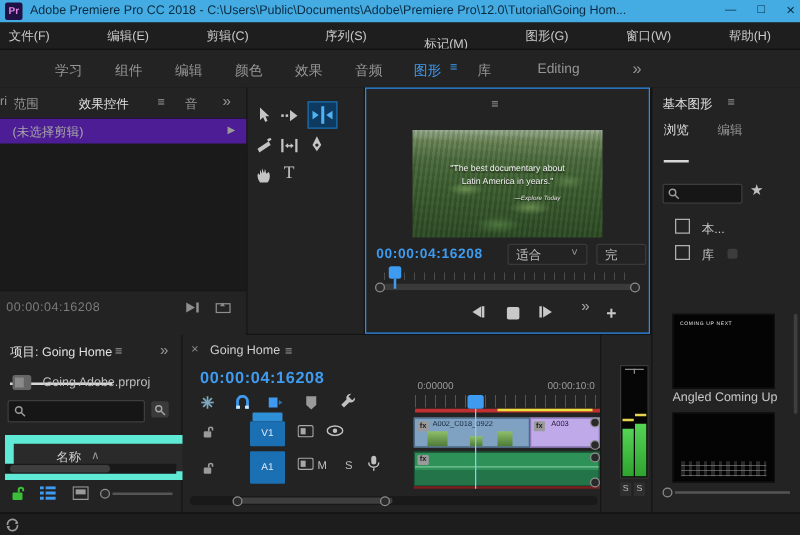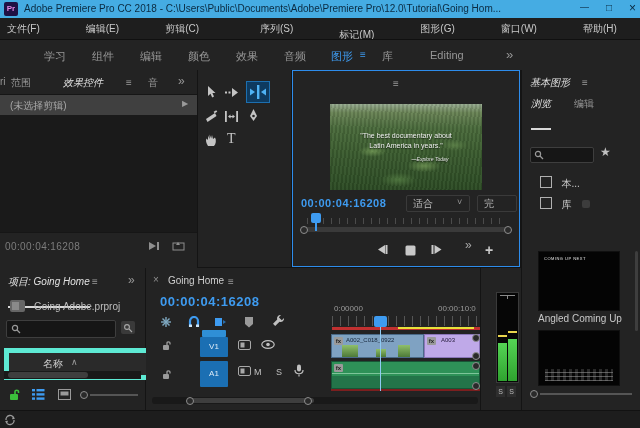--- a/index.html
+++ b/index.html
@@ -9,7 +9,7 @@
   .abs{position:absolute;}
   .panel{position:absolute;background:#232323;}
   .well{background:#1A1A1A;}
-  .tab-active{color:#E0E0E0;border-bottom:2px solid #D8D8D8;padding-bottom:17px;font-style:italic;}
+  .tab-active{color:#E0E0E0;border-bottom:2px solid #D8D8D8;padding-bottom:17px;}
   .tab-dim{color:#969696;}
   .hamb{color:#9A9A9A;font-size:10px;}
   .blue{color:#3E9BF0;}

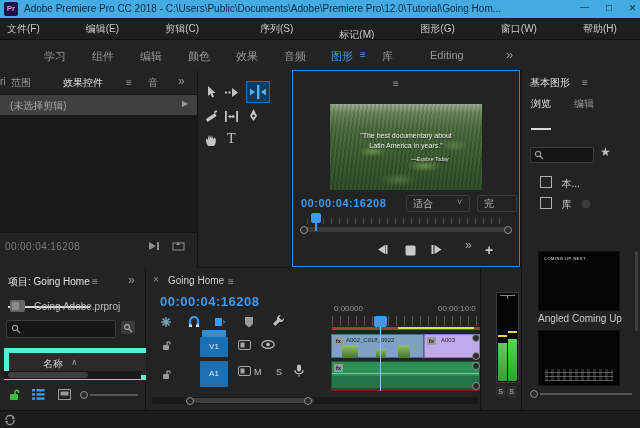--- a/index.html
+++ b/index.html
@@ -73,7 +73,7 @@
     <span class="abs tab-dim txt10" style="left:148px;top:6px;width:12px;overflow:hidden;">音</span>
     <span class="abs tab-dim" style="left:178px;top:4px;font-size:12px;">»</span>
 
-    <div class="abs" style="left:0;top:24px;width:197px;height:20px;background:#404040;border-top:1px solid #161616;border-bottom:1px solid #161616;text-align:center;">
+    <div class="abs" style="left:0;top:24px;width:197px;height:20px;background:#4c1d95;border-top:1px solid #161616;border-bottom:1px solid #161616;text-align:center;">
       <span class="abs txt10" style="left:10px;top:4px;color:#A8A8A8;">(未选择剪辑)</span>
       <span class="abs" style="left:182px;top:4px;font-size:8px;color:#9A9A9A;">▶</span>
     </div>

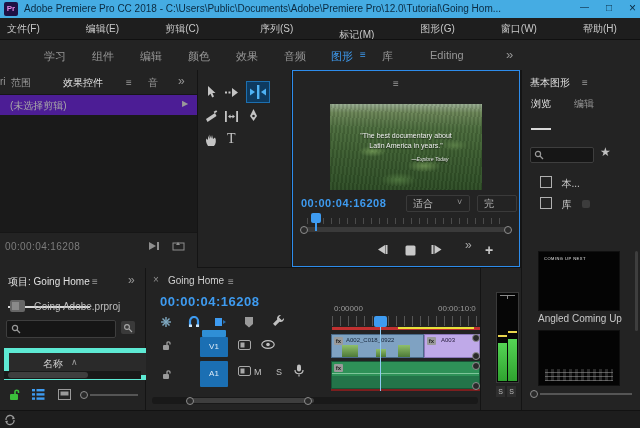--- a/index.html
+++ b/index.html
@@ -266,7 +266,7 @@
         </svg>
     </span>
 
-    <div class="abs" style="left:4px;top:80px;width:137px;height:22px;background:#2A2A2A;border:5px solid #5eead4;">
+    <div class="abs" style="left:4px;top:80px;width:137px;height:22px;background:#2A2A2A;border:7px solid #5eead4;">
       <span class="abs txt10" style="left:34px;top:4px;color:#CFCFCF;">名称</span>
       <span class="abs" style="left:62px;top:4px;font-size:9px;color:#9A9A9A;">∧</span>
     </div>

